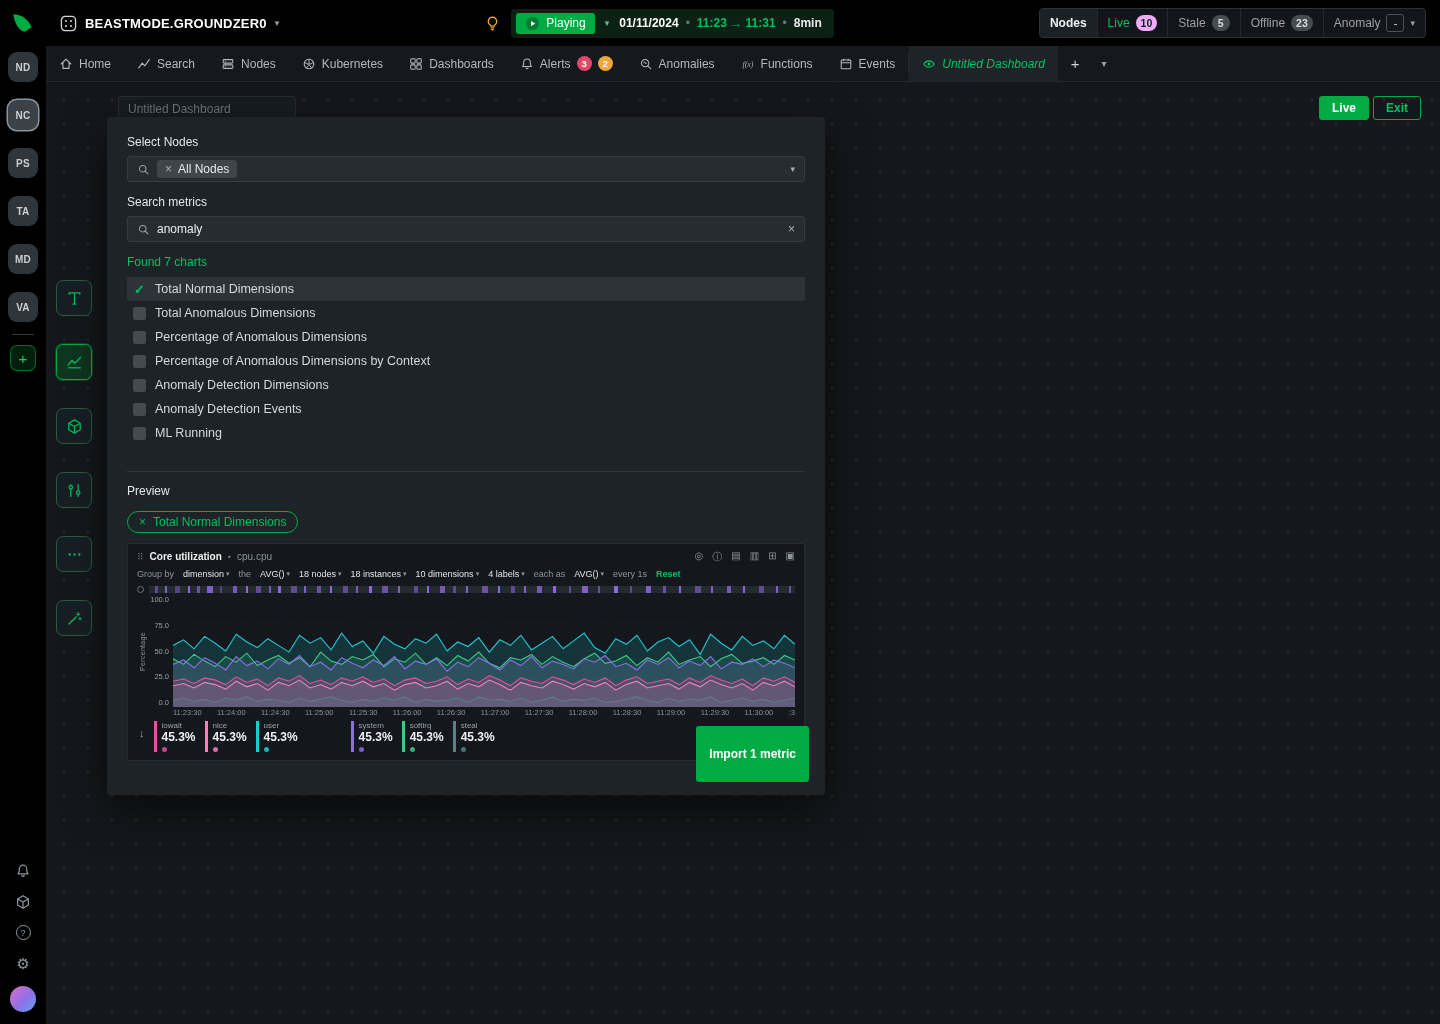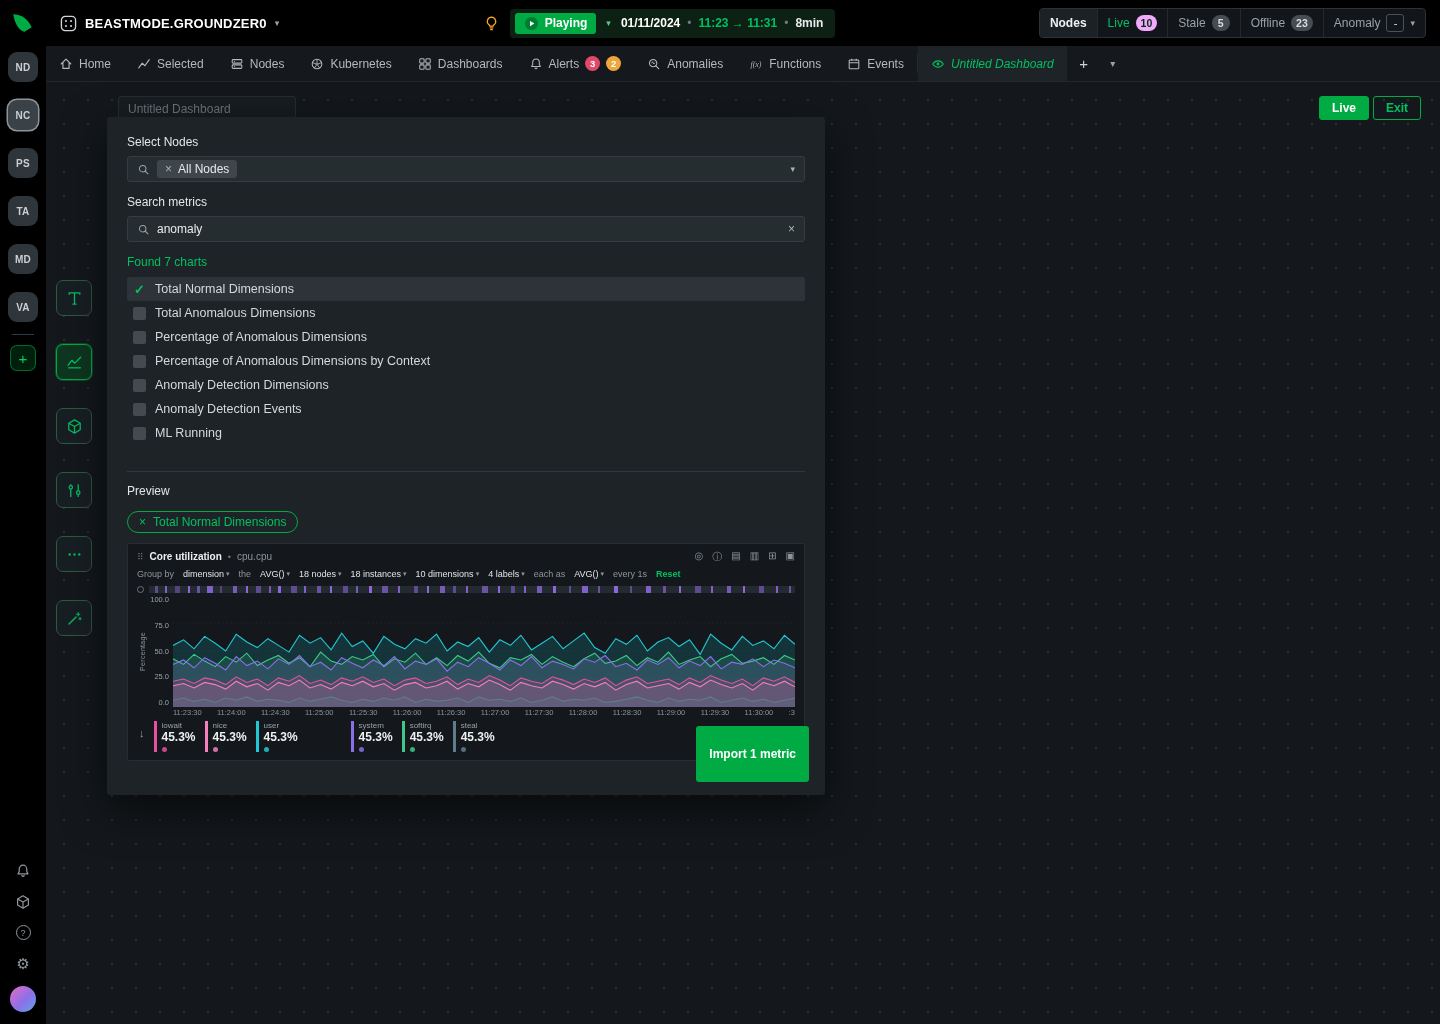--- a/index.html
+++ b/index.html
@@ -27,7 +27,7 @@
 .spacer{flex:1}
 .bulb{cursor:pointer}
 .picker{display:flex;align-items:center;gap:10px;background:#0d2014;border-radius:4px;padding:4px 12px 4px 5px}
-.play-pill{display:flex;align-items:center;gap:6px;background:#00ab44;border-radius:3px;padding:3px 9px;color:#fff;font-weight:bold;cursor:pointer}
+.play-pill{display:flex;align-items:center;gap:6px;background:#00ab44;border-radius:3px;padding:3px 9px;color:#fff;font-weight:normal;cursor:pointer}
 .play-pill svg{width:15px;height:15px}
 .picker>.chev{color:#58c98b;cursor:pointer}
 .date-group{display:flex;align-items:center;gap:7px;cursor:pointer}

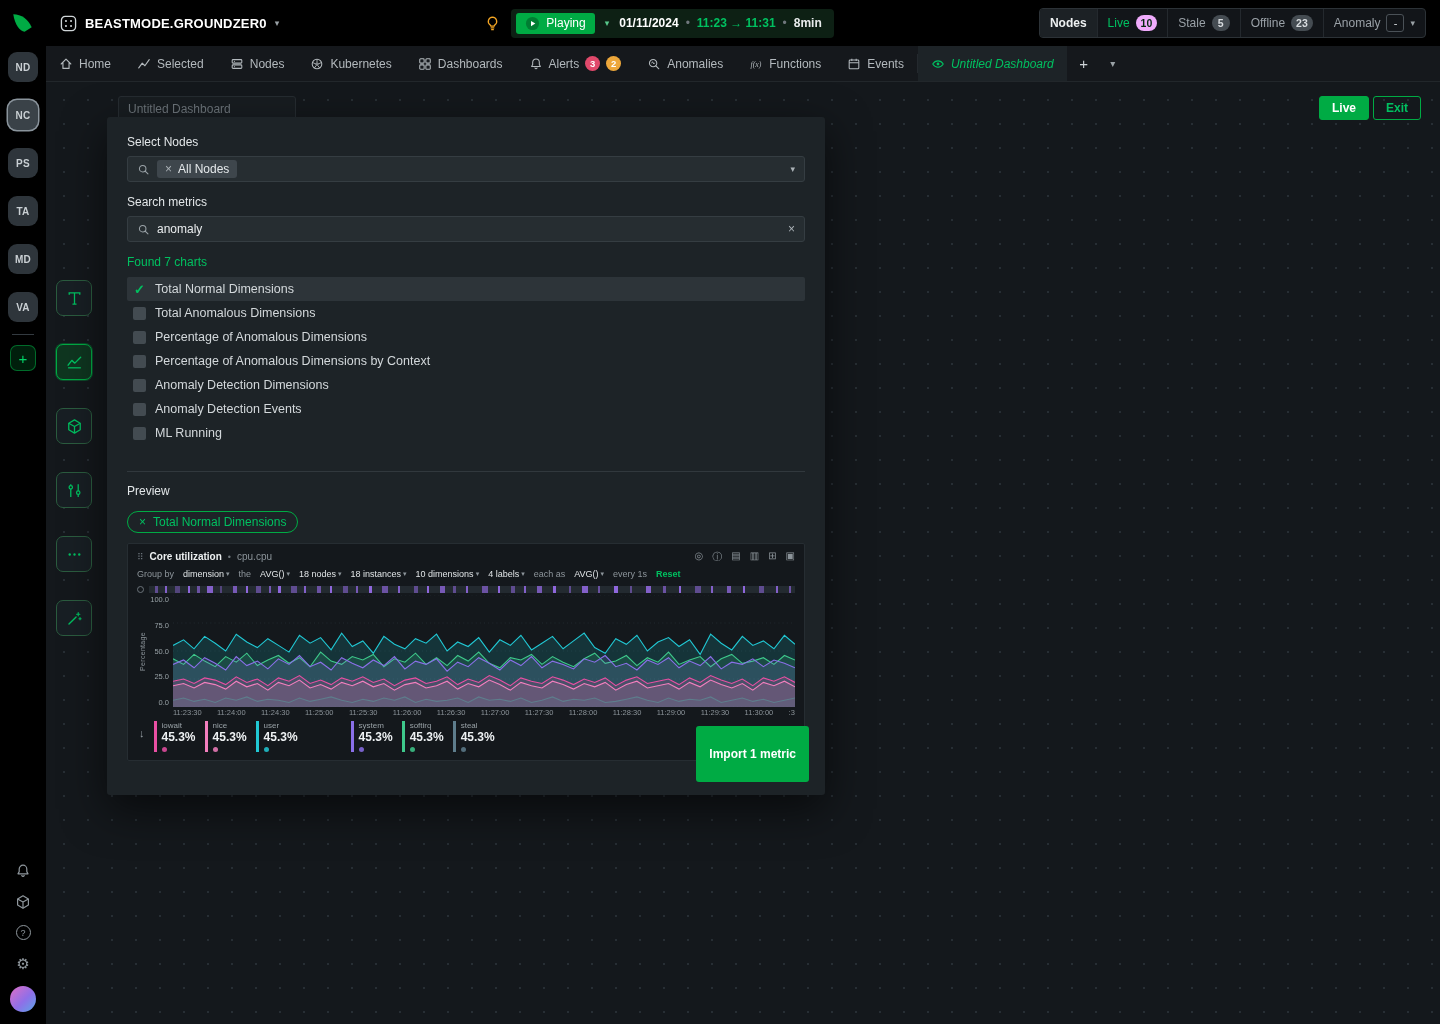--- a/index.html
+++ b/index.html
@@ -245,7 +245,7 @@
             <path d="M2 12.5 6 7l3 3 5-7" fill="none" stroke="currentColor" stroke-width="1.3" stroke-linecap="round" stroke-linejoin="round"></path>
           </svg>
         </span>
-        <span>Selected</span>
+        <span>Search</span>
       </div>
       <div class="tab">
         <span class="tab-ic">

